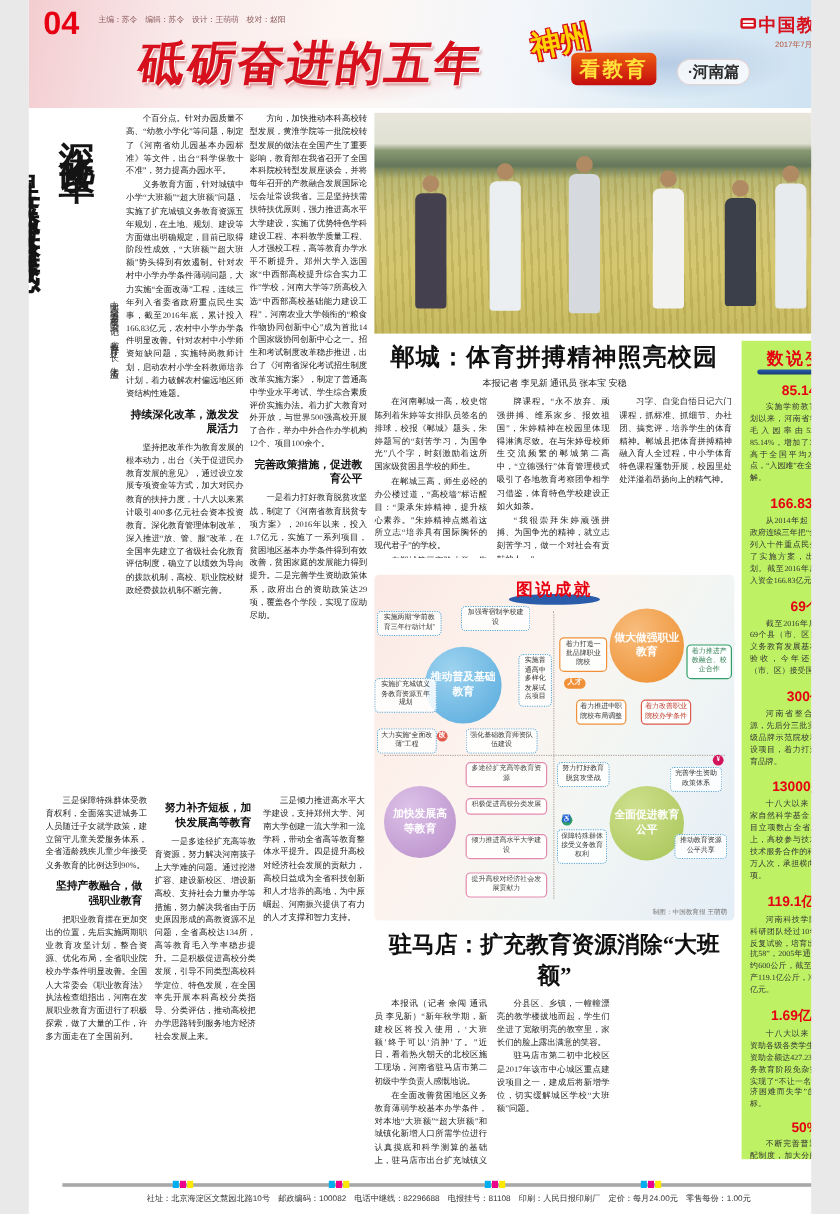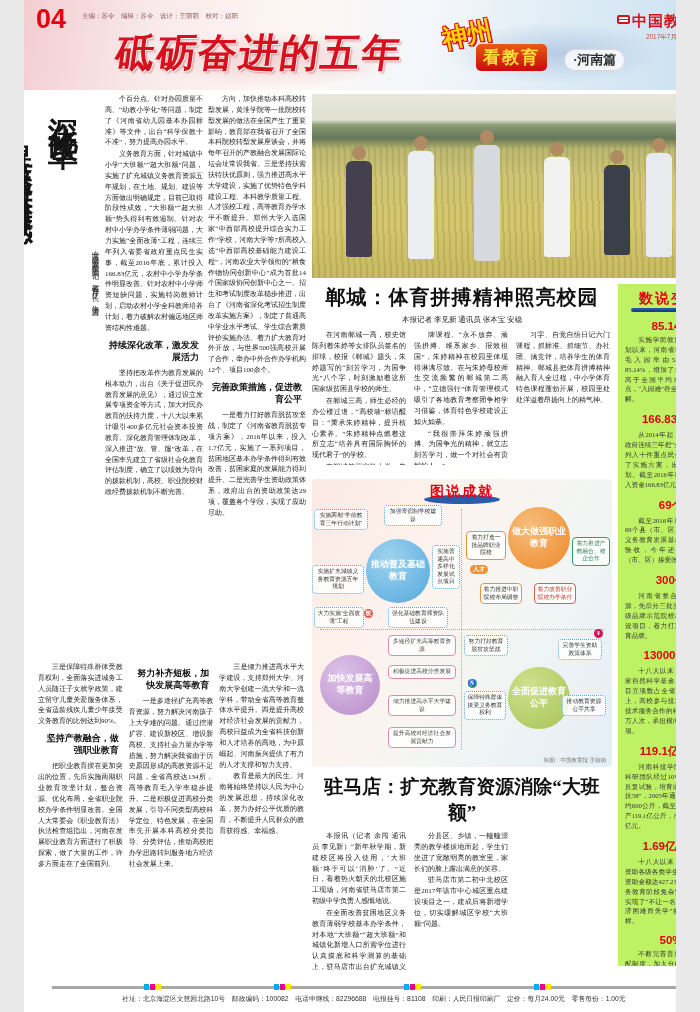--- a/index.html
+++ b/index.html
@@ -224,7 +224,7 @@
     <div class="ig-divider-v"></div>
     <div class="ig-divider-h"></div>
 
-    <div class="ig-circle" style="left:54px;top:60px;width:64px;height:64px;background:radial-gradient(circle at 35% 30%,#9ed3ef,#54a9dd);">推动普及基础教育</div>
+    <div class="ig-circle" style="left:42px;top:60px;width:64px;height:64px;background:radial-gradient(circle at 35% 30%,#9ed3ef,#54a9dd);">推动普及基础教育</div>
     <div class="ig-box bd-blue" style="left:2px;top:30px;width:54px;">实施两期“学前教育三年行动计划”</div>
     <div class="ig-box bd-blue" style="left:72px;top:26px;width:58px;">加强寄宿制学校建设</div>
     <div class="ig-box bd-blue" style="left:0px;top:86px;width:52px;">实施扩充城镇义务教育资源五年规划</div>

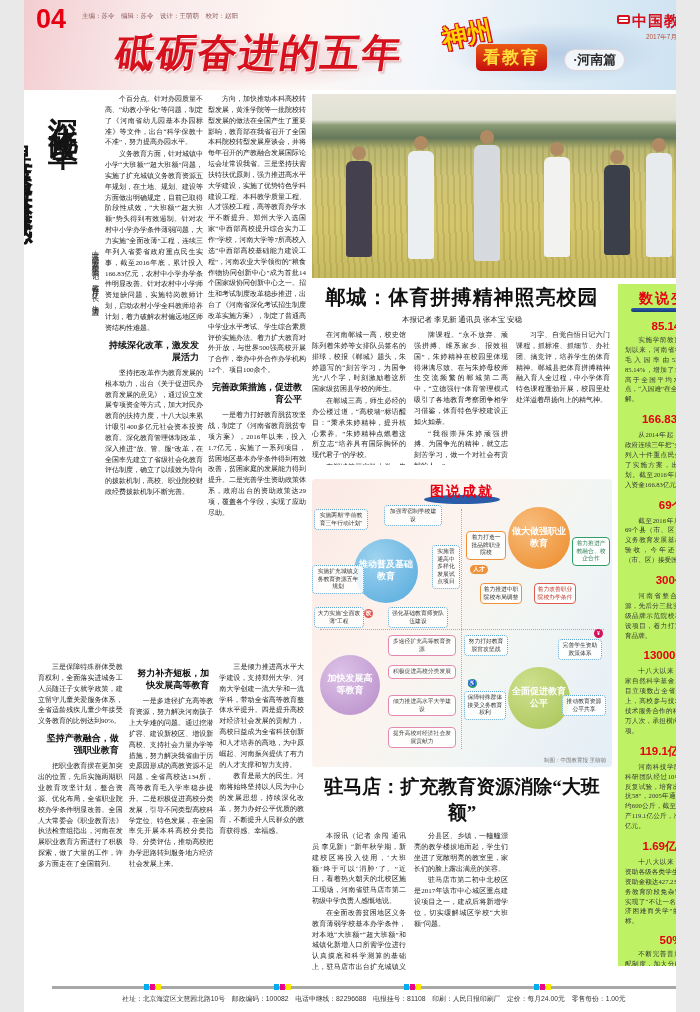--- a/index.html
+++ b/index.html
@@ -246,7 +246,7 @@
     <div class="ig-box bd-pink" style="left:76px;top:216px;width:68px;">倾力推进高水平大学建设</div>
     <div class="ig-box bd-pink" style="left:76px;top:248px;width:68px;">提升高校对经济社会发展贡献力</div>
 
-    <div class="ig-circle" style="left:196px;top:188px;width:62px;height:62px;background:radial-gradient(circle at 35% 30%,#cfe08e,#a6c455);">全面促进教育公平</div>
+    <div class="ig-circle" style="left:196px;top:176px;width:62px;height:62px;background:radial-gradient(circle at 35% 30%,#cfe08e,#a6c455);">全面促进教育公平</div>
     <div class="ig-box bd-blue" style="left:152px;top:156px;width:44px;">努力打好教育脱贫攻坚战</div>
     <span class="badge" style="position:absolute;left:282px;top:150px;background:#d4145a;">¥</span>
     <div class="ig-box bd-blue" style="left:246px;top:160px;width:44px;">完善学生资助政策体系</div>

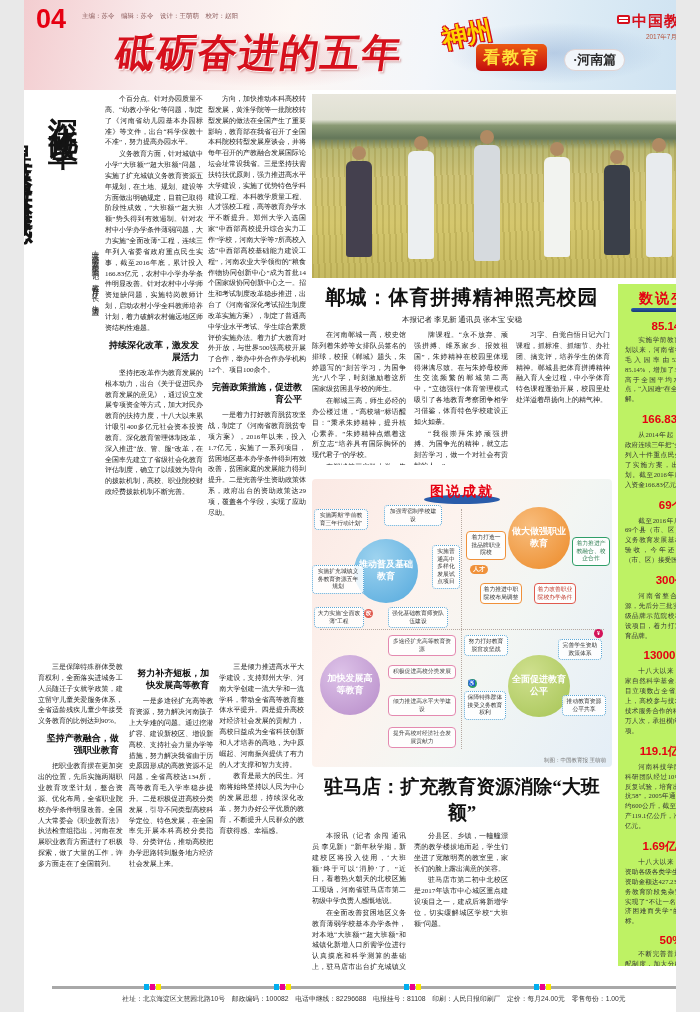--- a/index.html
+++ b/index.html
@@ -162,7 +162,6 @@
       </div>
       <div class="tcol">
         <p>三是倾力推进高水平大学建设，支持郑州大学、河南大学创建一流大学和一流学科，带动全省高等教育整体水平提升。四是提升高校对经济社会发展的贡献力，高校日益成为全省科技创新和人才培养的高地，为中原崛起、河南振兴提供了有力的人才支撑和智力支持。</p>
-        <p>教育是最大的民生。河南将始终坚持以人民为中心的发展思想，持续深化改革，努力办好公平优质的教育，不断提升人民群众的教育获得感、幸福感。</p>
       </div>
     </div>
   </div>

